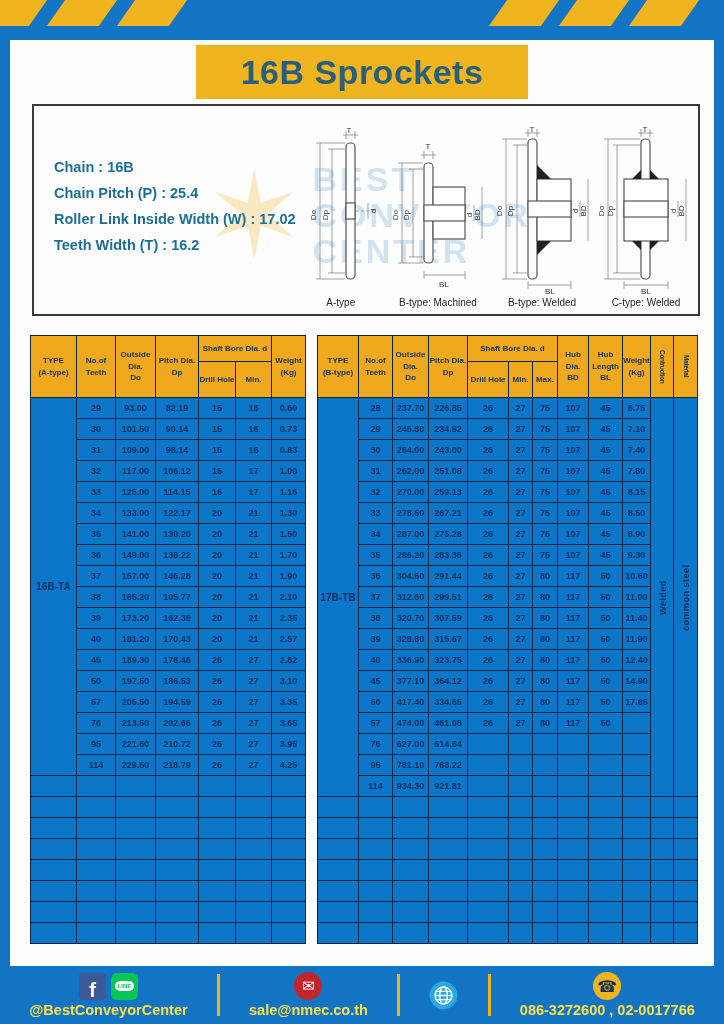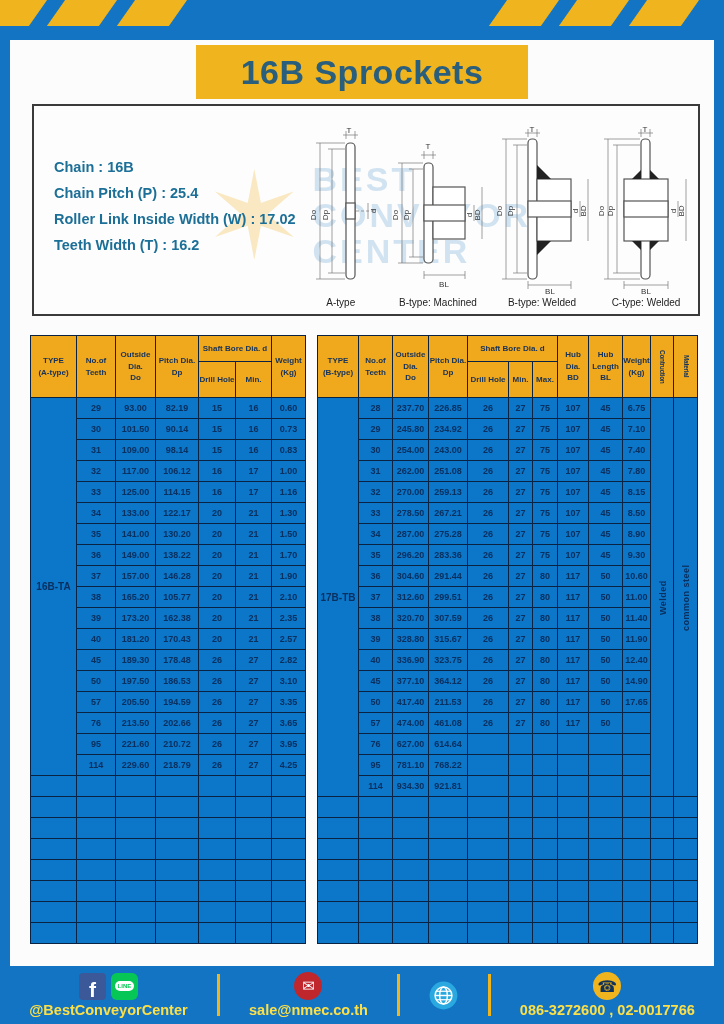--- a/index.html
+++ b/index.html
@@ -718,7 +718,7 @@
         <tr>
           <td>50</td>
           <td>417.40</td>
-          <td>211.53</td>
+          <td>334.65</td>
           <td>26</td>
           <td>27</td>
           <td>80</td>

